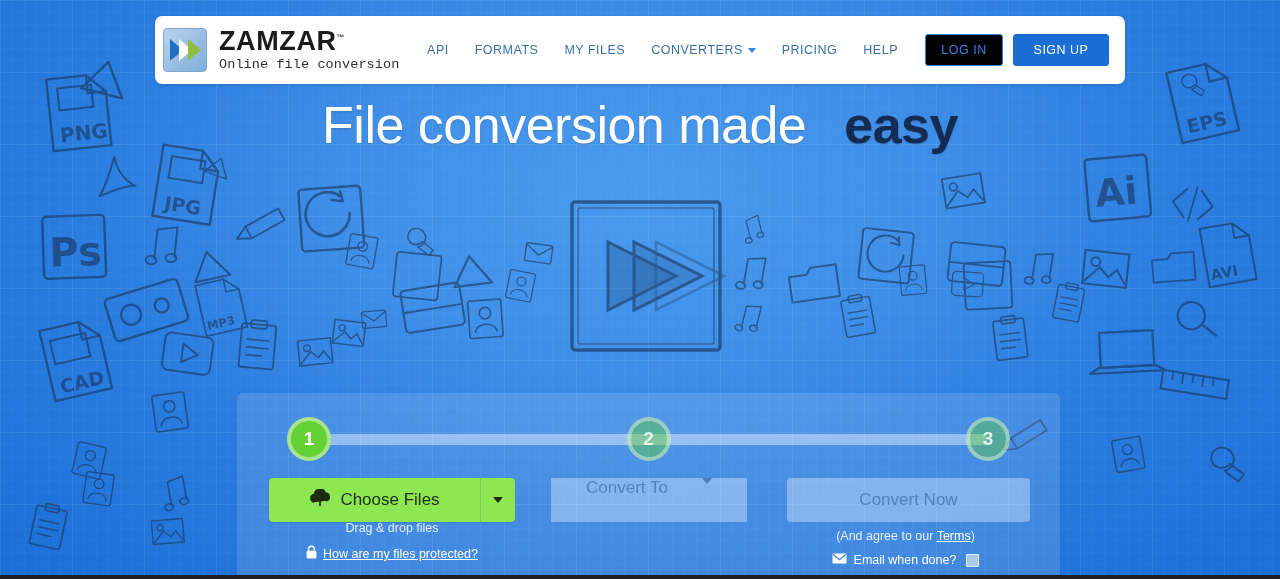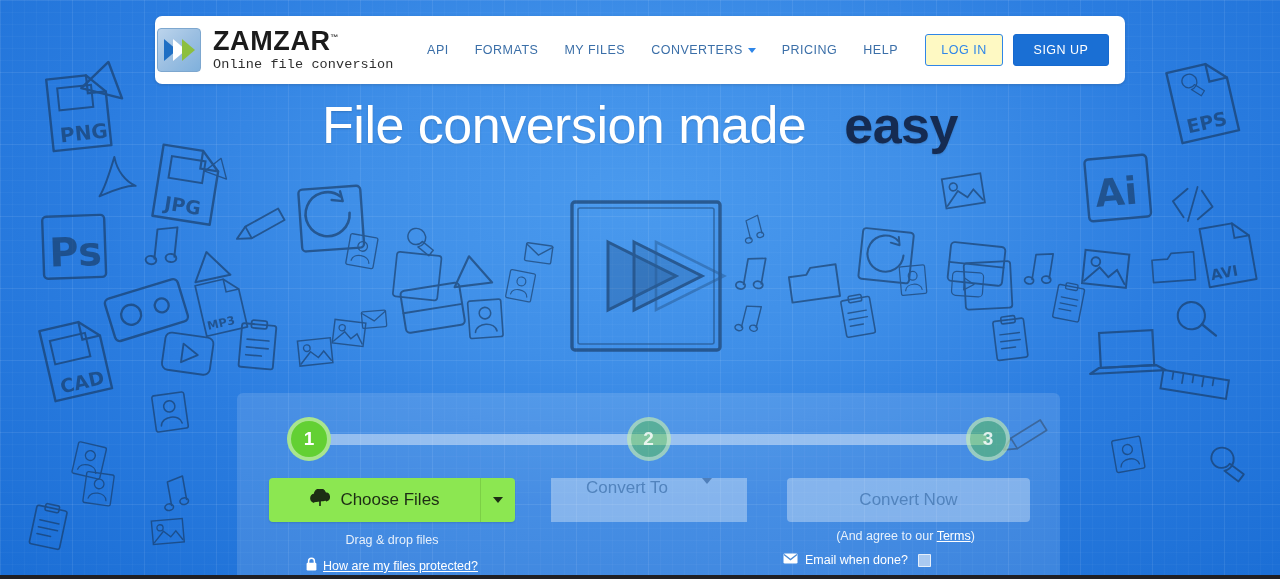--- a/index.html
+++ b/index.html
@@ -39,7 +39,7 @@
     display: flex; align-items: center;
     z-index: 20;
   }
-  #logo { display: flex; margin-left: 2px; }
+  #logo { display: flex; margin-left: 8px; }
   #logo-mark {
     width: 44px; height: 44px; border-radius: 4px;
     background: linear-gradient(135deg, #bcd4ec 0%, #9dc0e2 48%, #7fb0dc 100%);

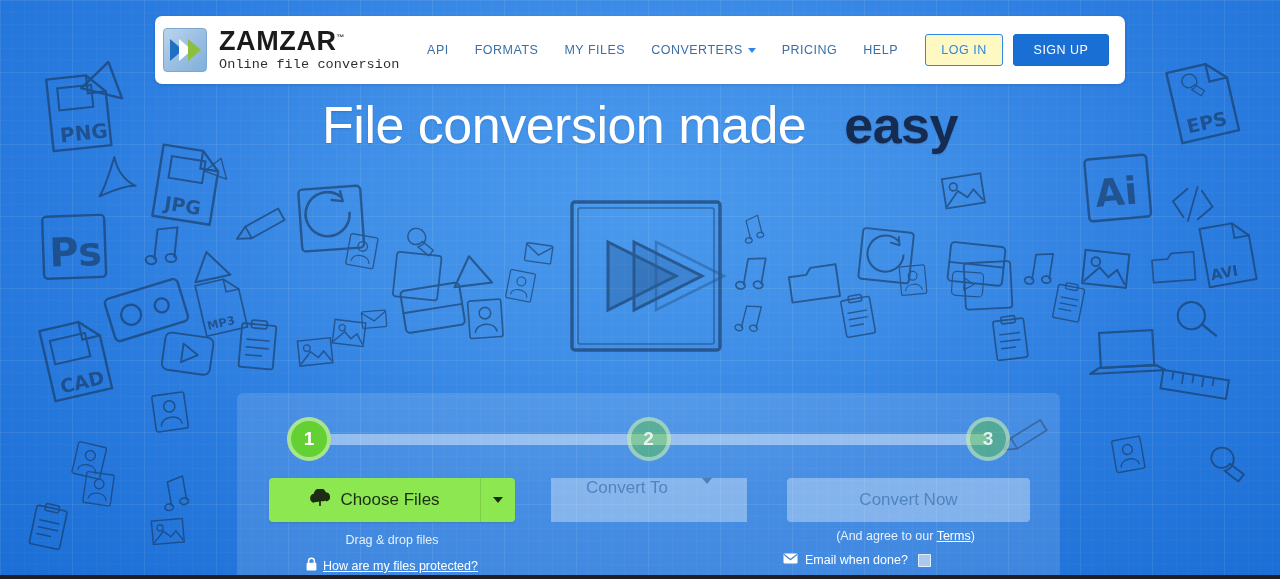--- a/index.html
+++ b/index.html
@@ -76,7 +76,7 @@
   #auth { display: flex; align-items: center; gap: 10px; margin: 0 16px 0 14px; }
   #login-btn {
     width: 78px; height: 32px; border: 1px solid #2f86e8; border-radius: 3px;
-    background: #fef9c3; color: #2f86e8; font-size: 12.5px; letter-spacing: .5px;
+    background: #000000; color: #2f86e8; font-size: 12.5px; letter-spacing: .5px;
     cursor: pointer; font-family: inherit; text-align: center;
   }
   #signup-btn {

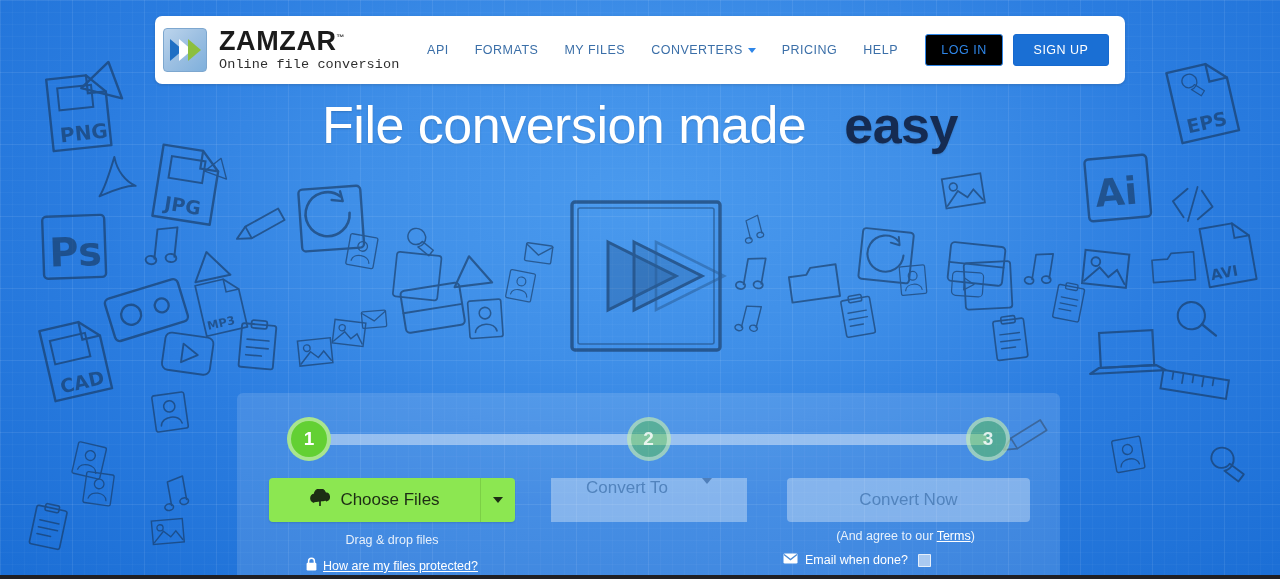--- a/index.html
+++ b/index.html
@@ -163,7 +163,7 @@
   }
 
   #left-notes {
-    position: absolute; left: 32px; top: 140px; width: 246px; text-align: center;
+    position: absolute; left: 32px; top: 128px; width: 246px; text-align: center;
   }
   #drag-note { font-size: 12.5px; color: #e6f0fb; }
   #protected-row {

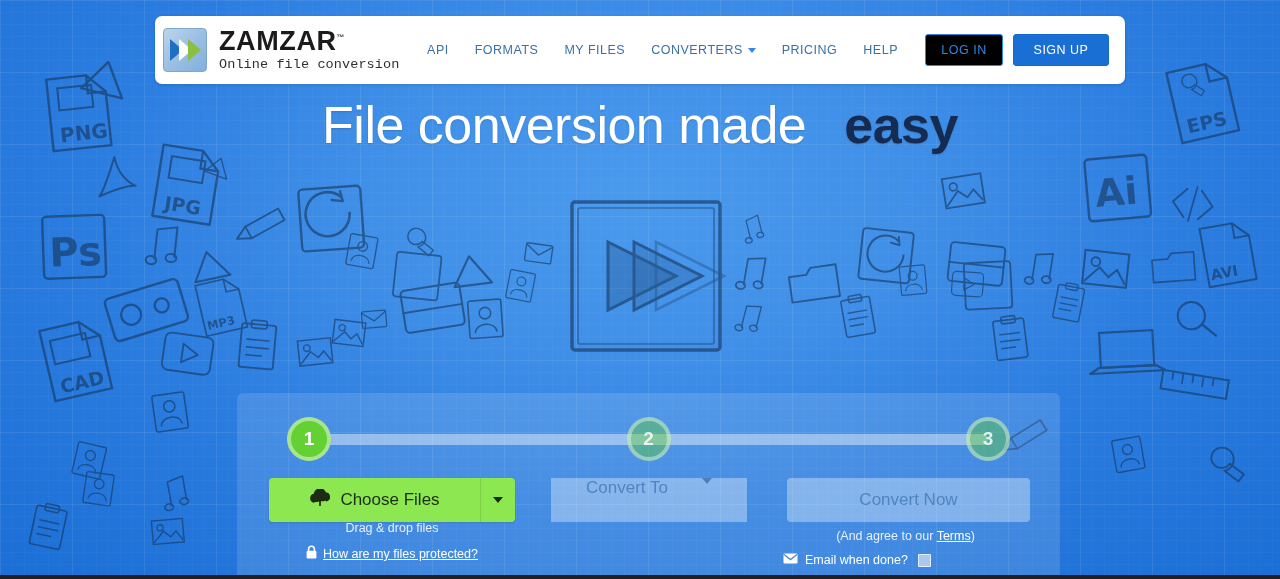--- a/index.html
+++ b/index.html
@@ -178,7 +178,7 @@
   #terms-note { font-size: 12.5px; color: #e6f0fb; }
   #terms-link { color: #ffffff; text-decoration: underline; cursor: pointer; }
   #email-row {
-    margin-top: 10px; display: flex; align-items: center; justify-content: flex-start; gap: 7px;
+    margin-top: 10px; display: flex; align-items: center; justify-content: center; gap: 7px;
     font-size: 12.5px; color: #ffffff;
   }
   #email-checkbox {

